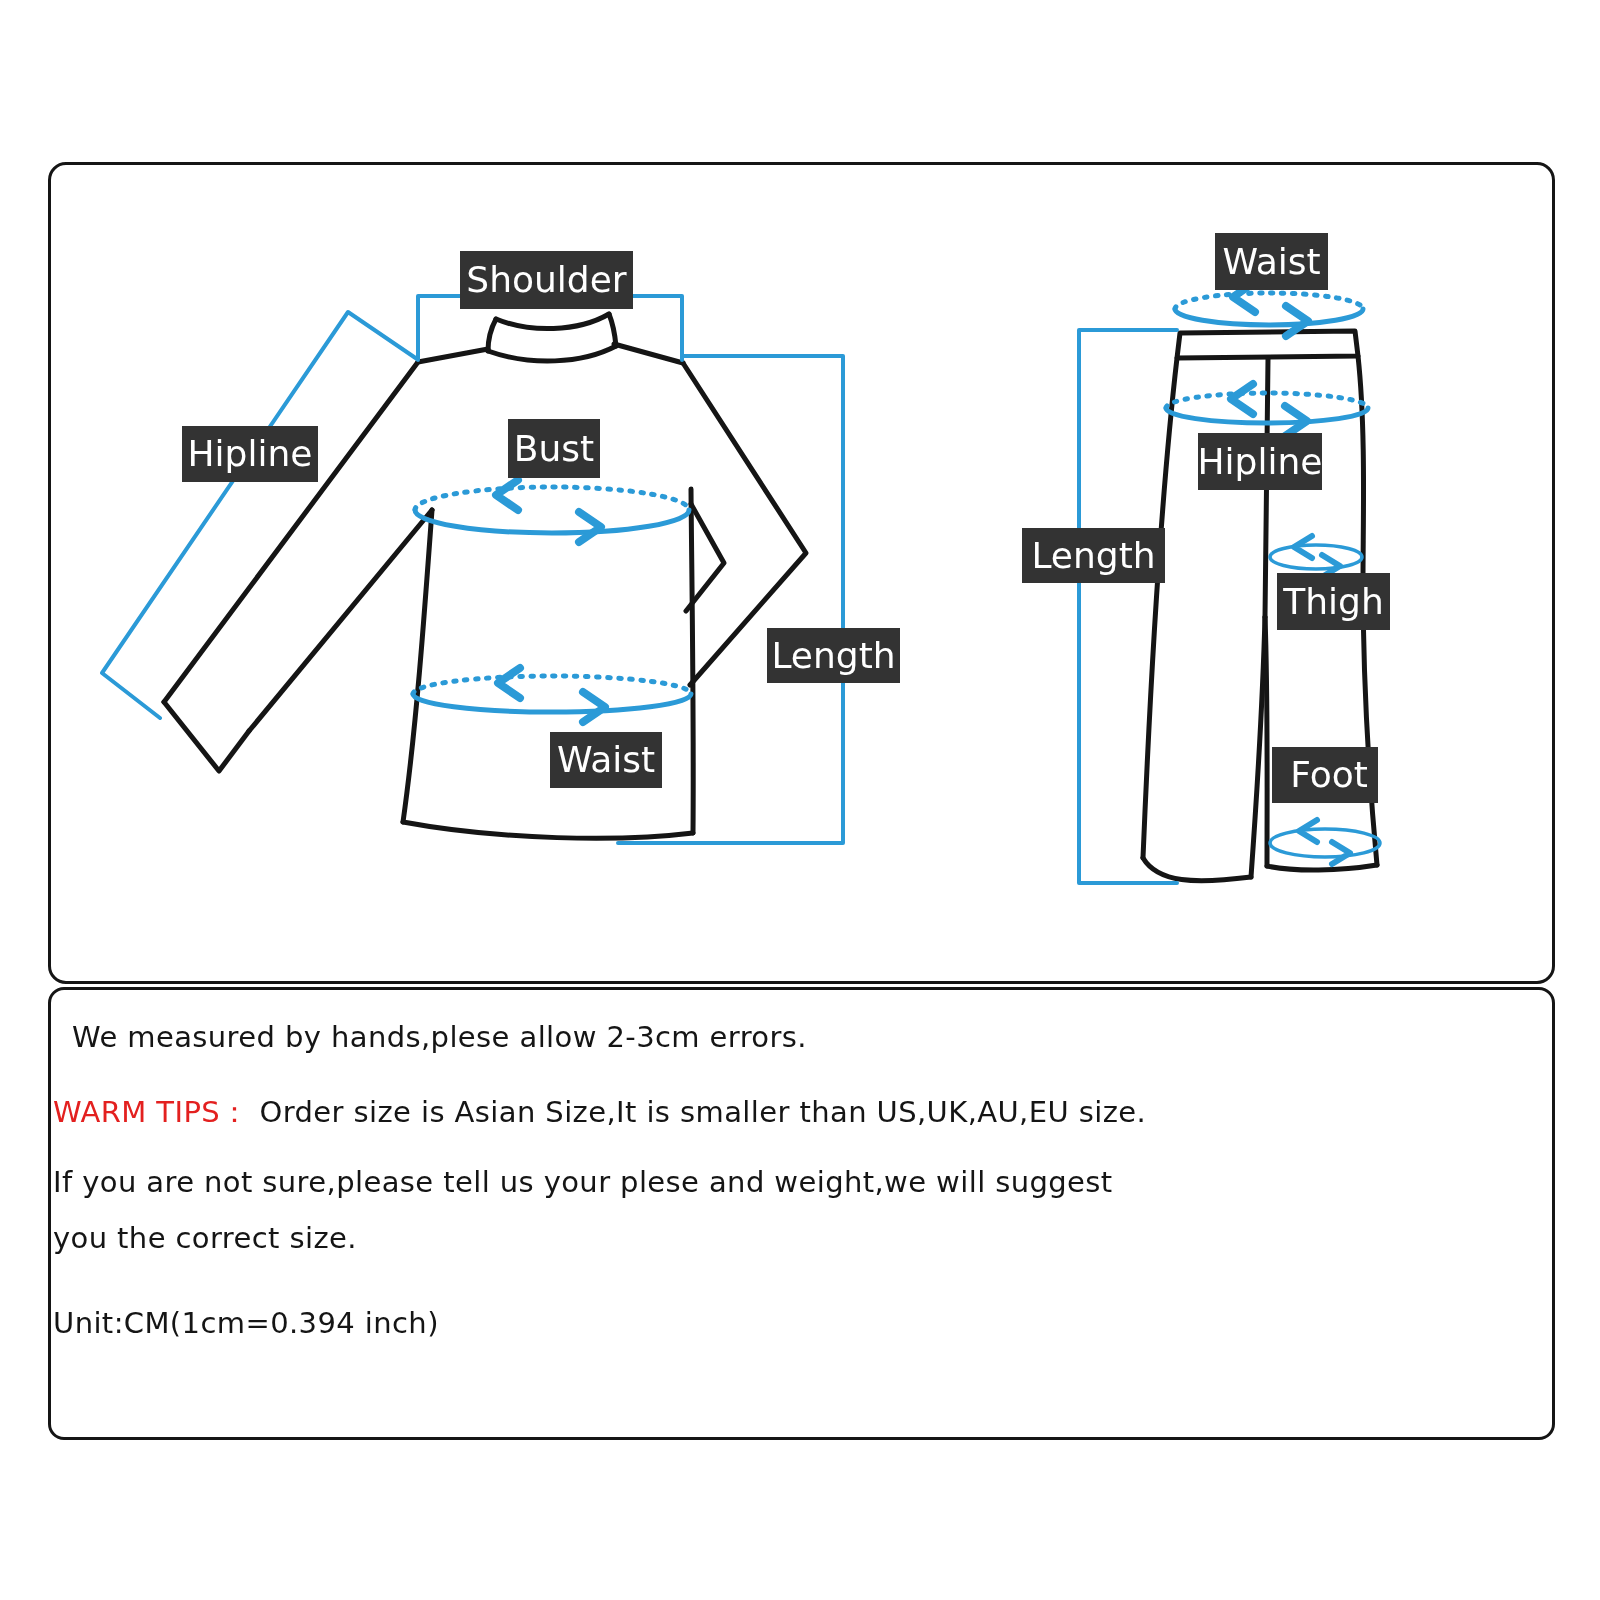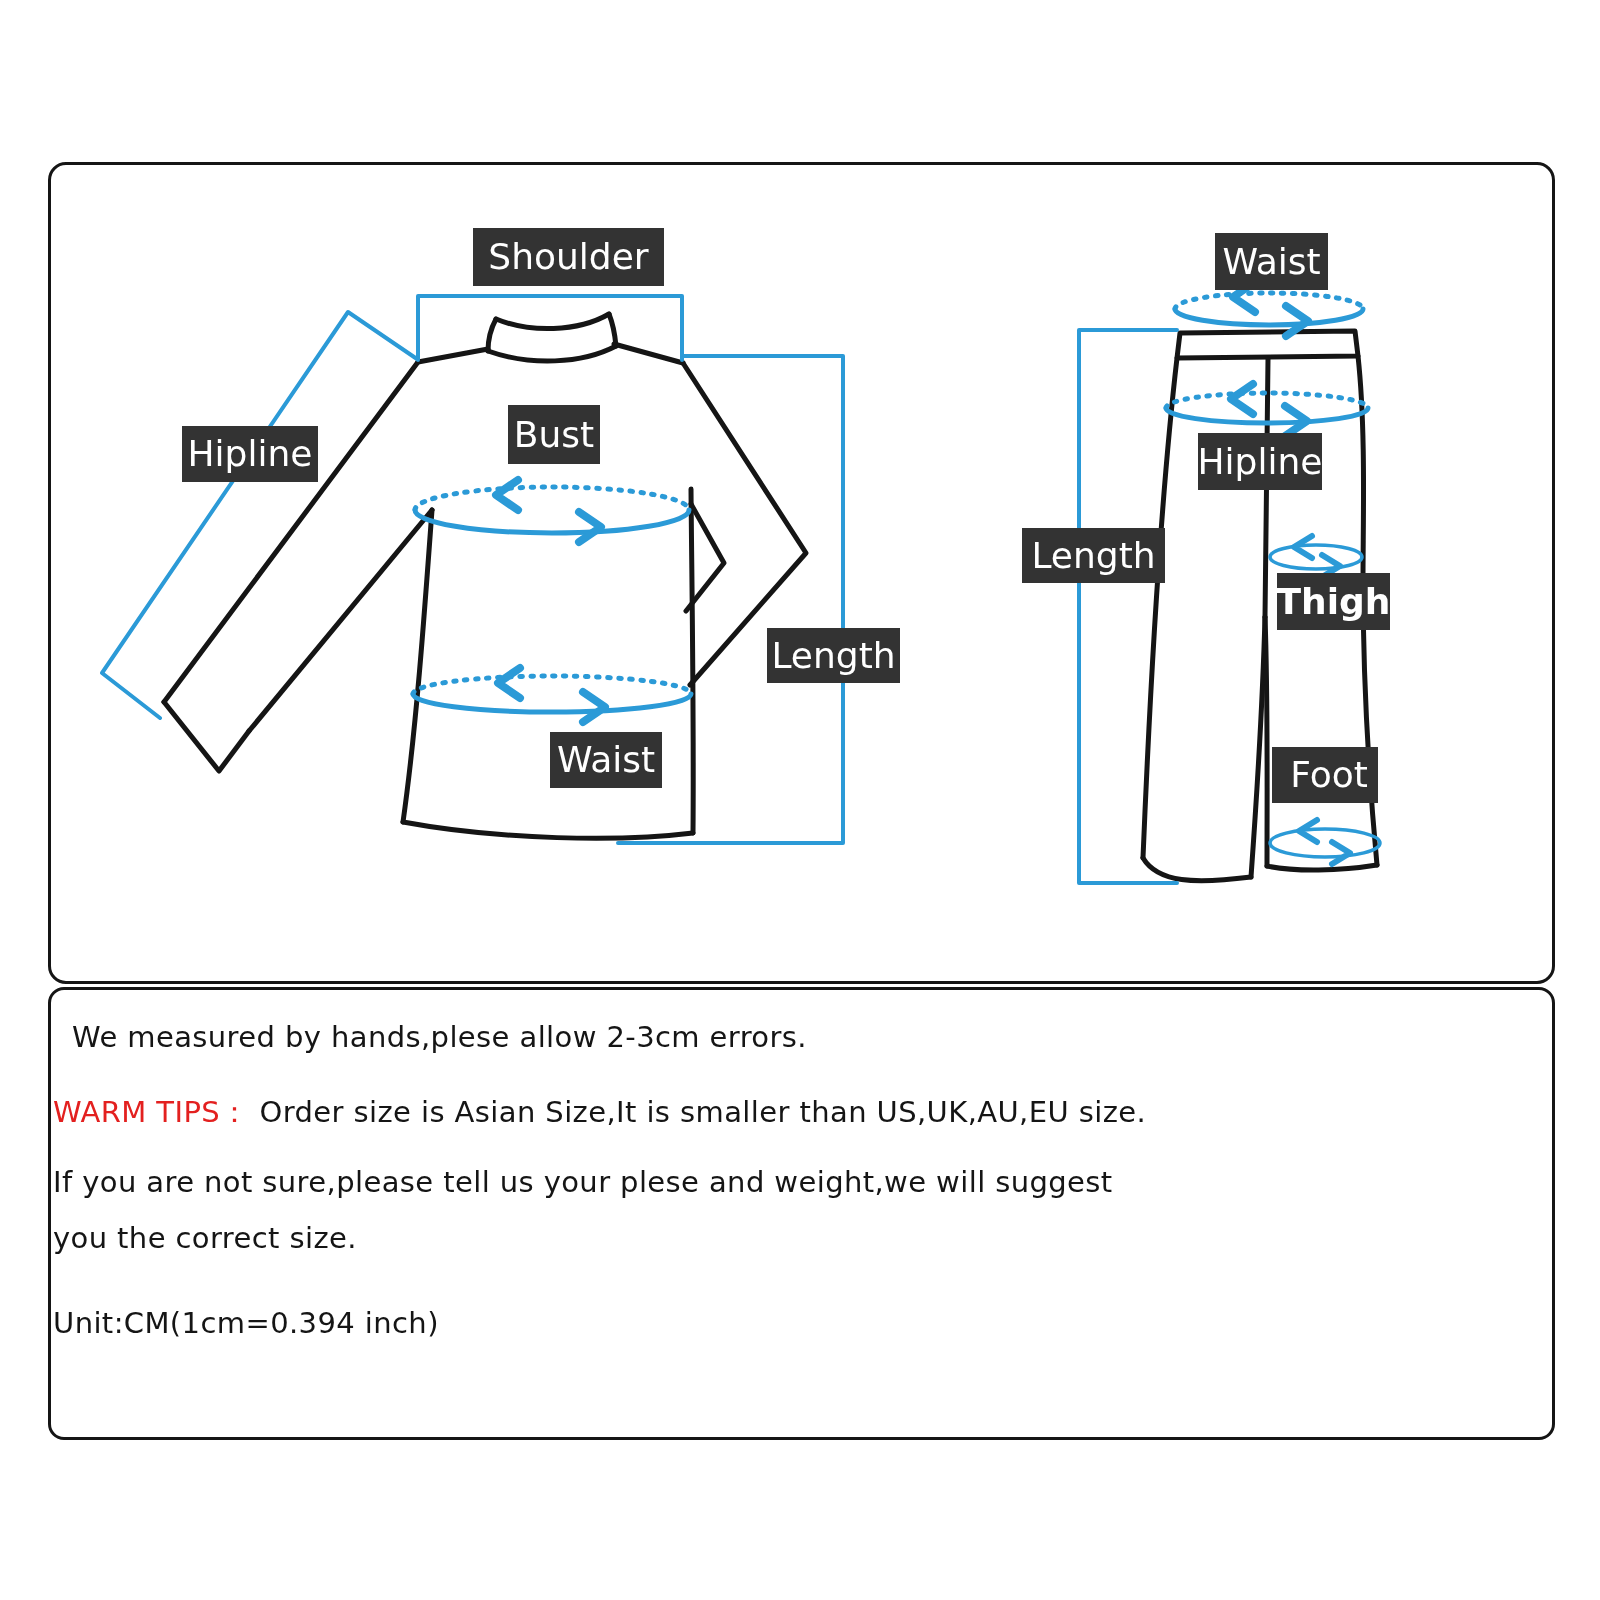--- a/index.html
+++ b/index.html
@@ -101,7 +101,7 @@
     </g>
   </svg>
 
-  <div class="label" style="left:460px;top:228px;width:191px;height:58px;margin-left:13px;">Shoulder</div>
+  <div class="label" style="left:460px;top:251px;width:173px;height:58px;">Shoulder</div>
   <div class="label" style="left:182px;top:426px;width:136px;height:56px;">Hipline</div>
   <div class="label" style="left:508px;top:405px;width:92px;height:59px;">Bust</div>
   <div class="label" style="left:550px;top:732px;width:112px;height:56px;">Waist</div>

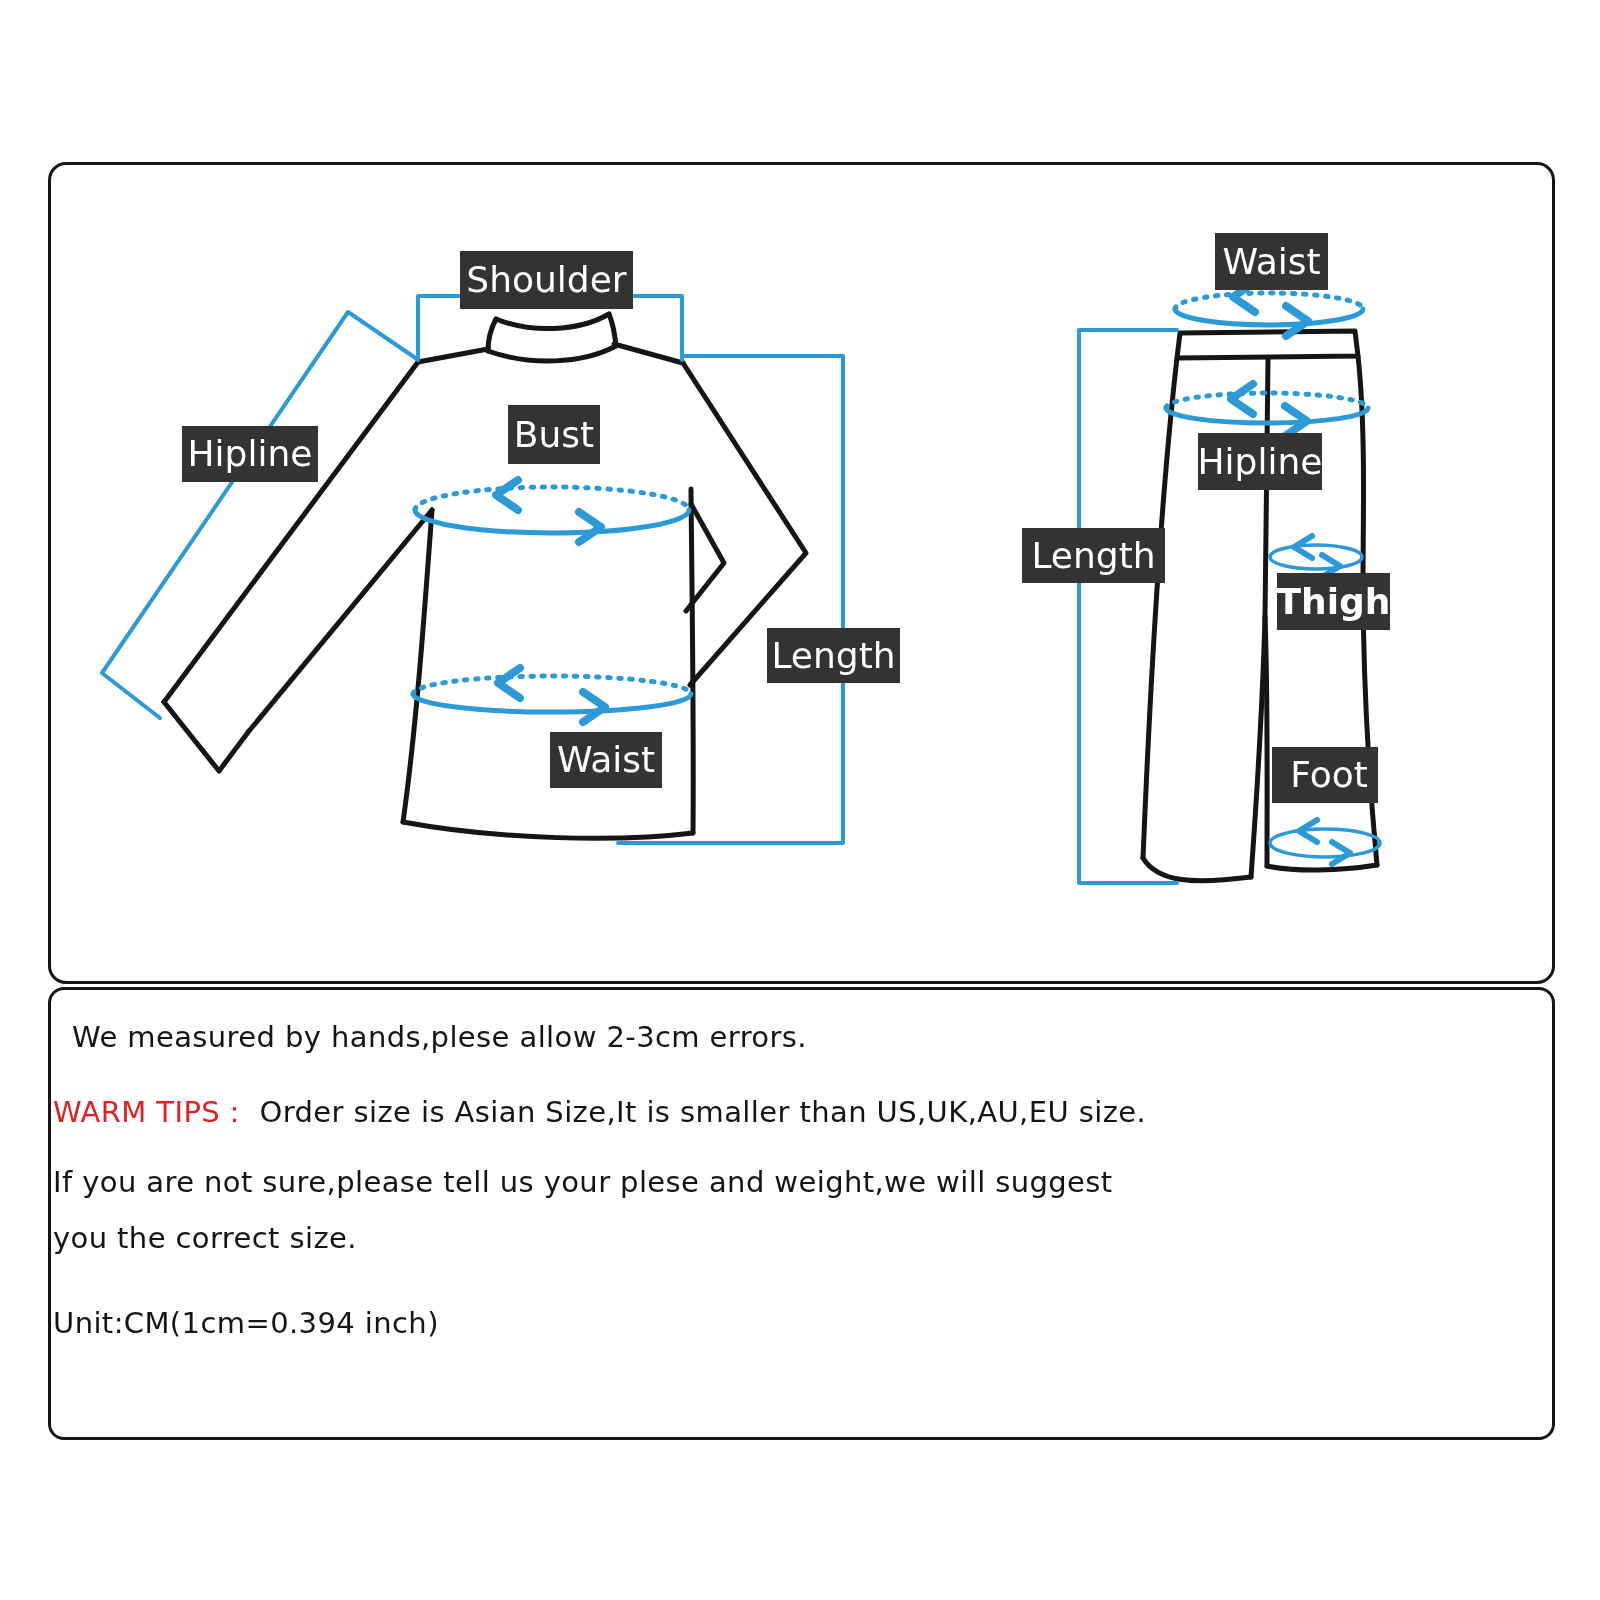--- a/index.html
+++ b/index.html
@@ -103,7 +103,7 @@
 
   <div class="label" style="left:460px;top:251px;width:173px;height:58px;">Shoulder</div>
   <div class="label" style="left:182px;top:426px;width:136px;height:56px;">Hipline</div>
-  <div class="label" style="left:508px;top:405px;width:92px;height:59px;">Bust</div>
+  <div class="label" style="left:508px;top:419px;width:92px;height:59px;">Bust</div>
   <div class="label" style="left:550px;top:732px;width:112px;height:56px;">Waist</div>
   <div class="label" style="left:767px;top:628px;width:133px;height:55px;">Length</div>
 

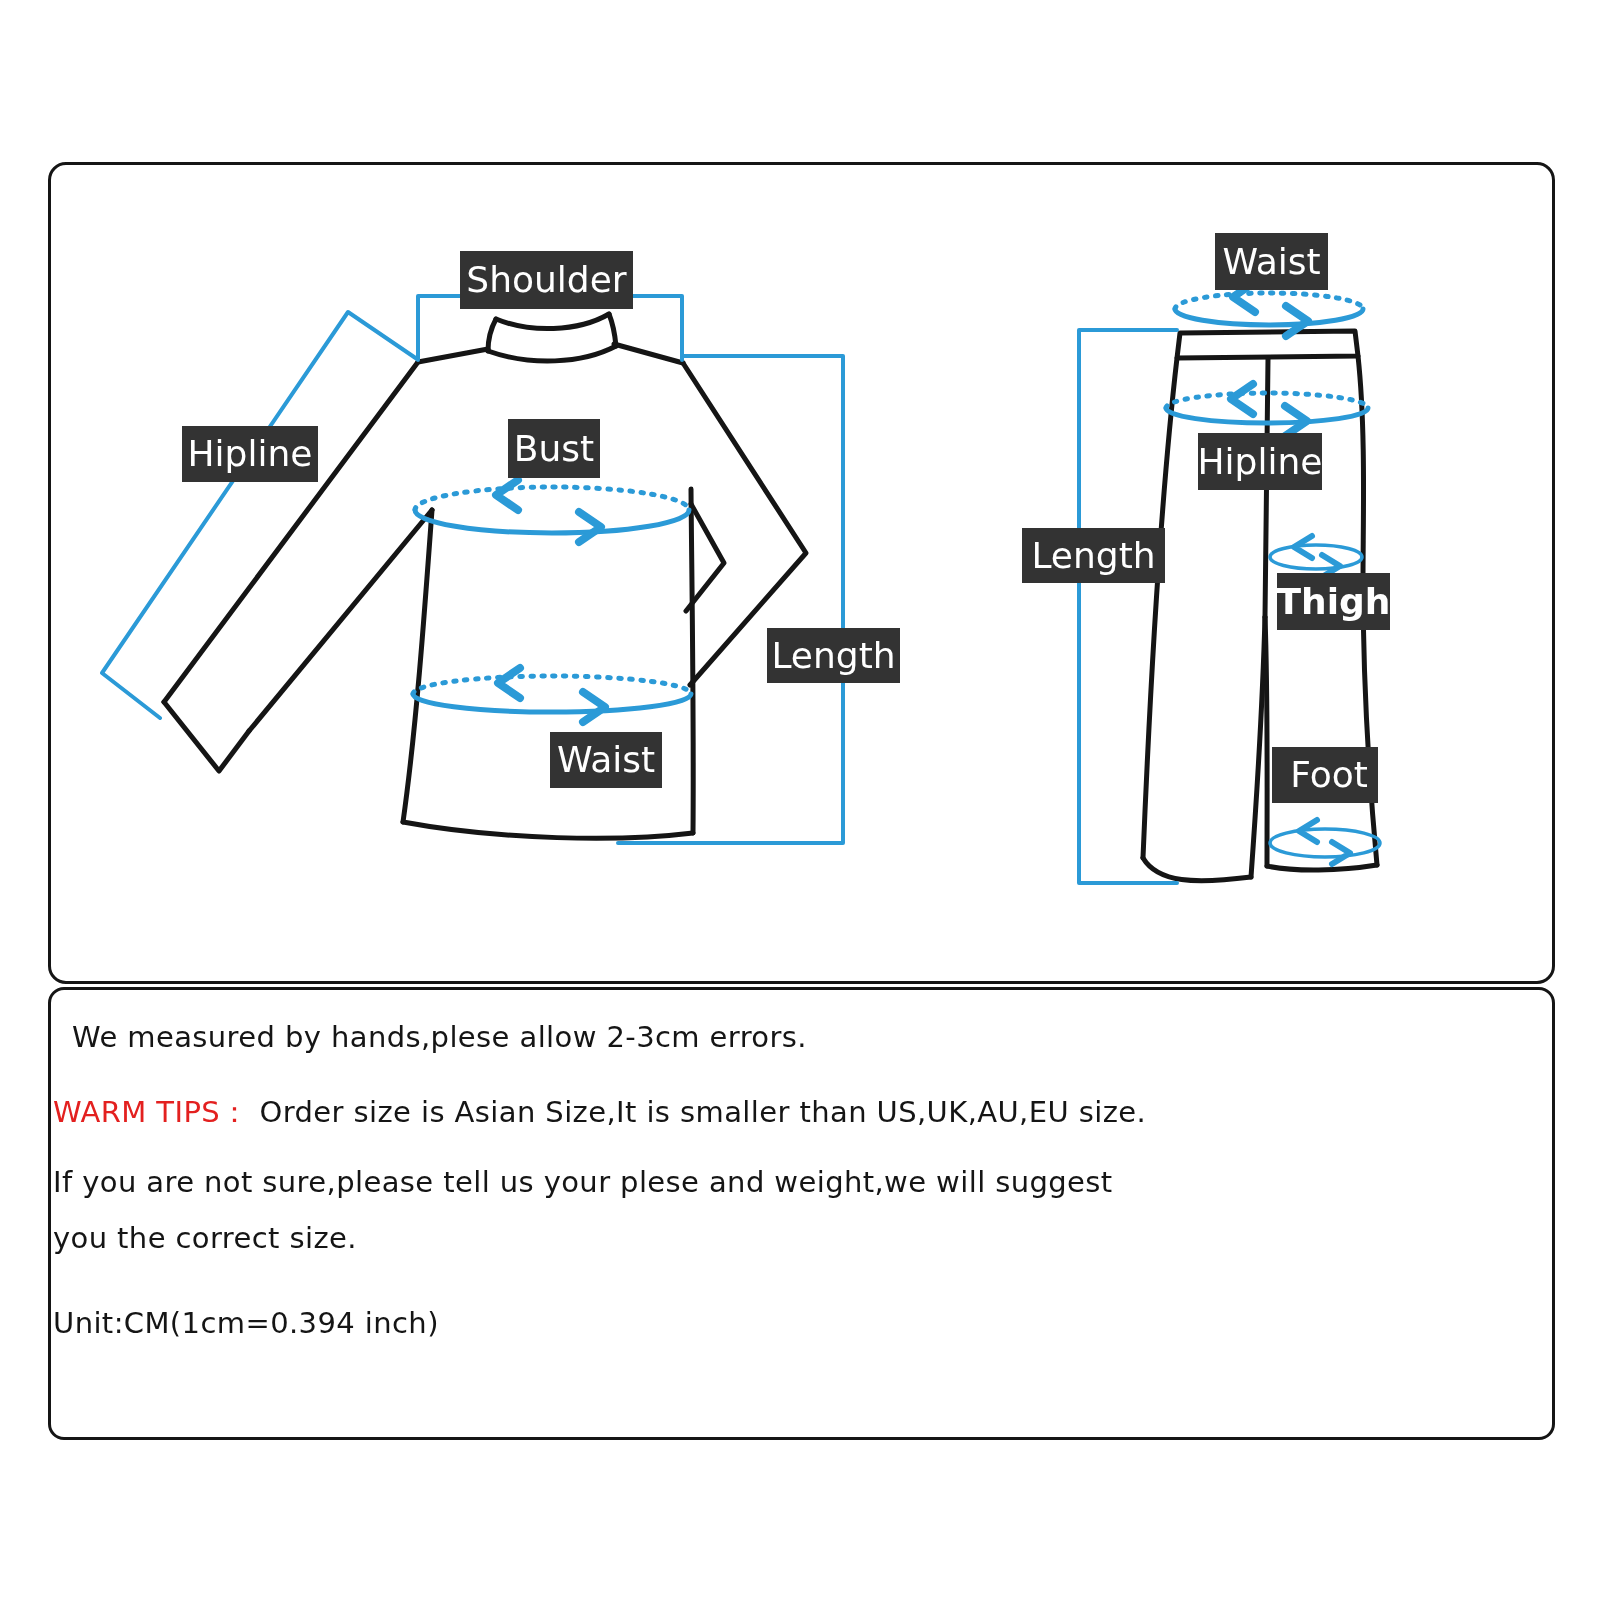--- a/index.html
+++ b/index.html
@@ -110,7 +110,7 @@
   <div class="label" style="left:1215px;top:233px;width:113px;height:57px;">Waist</div>
   <div class="label" style="left:1198px;top:433px;width:124px;height:57px;">Hipline</div>
   <div class="label" style="left:1022px;top:528px;width:143px;height:55px;">Length</div>
-  <div class="label" style="left:1277px;top:573px;width:113px;height:57px;font-weight:bold;">Thigh</div>
+  <div class="label" style="left:1277px;top:573px;width:113px;height:57px;">Thigh</div>
   <div class="label" style="left:1272px;top:747px;width:98px;height:56px;padding-left:8px;">Foot</div>
 
   <div class="note" style="left:72px;top:1015px;">We measured by hands,plese allow 2-3cm errors.</div>

